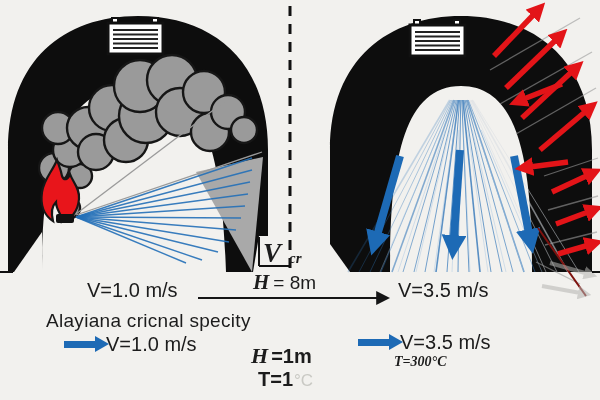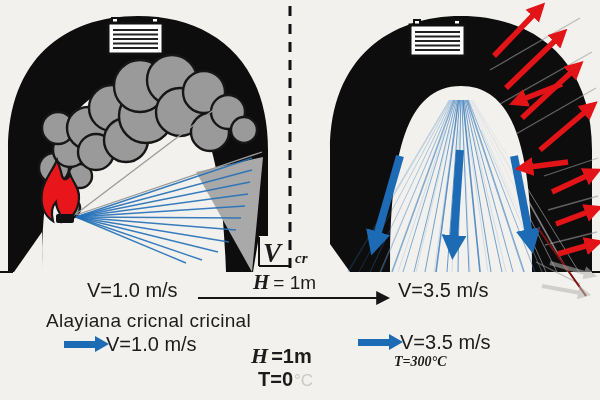--- a/index.html
+++ b/index.html
@@ -22,7 +22,7 @@
 
   #vcr{left:263px;top:240px;display:flex;align-items:flex-start;}
   #vcr .sym{font-size:27px;}
-  #vcr .sub{font-size:15px;margin-left:14px;margin-top:11px;}
+  #vcr .sub{font-size:15px;margin-left:8px;margin-top:11px;}
 
   #caption-left{left:46px;top:311px;font-size:19px;letter-spacing:.3px;}
   #caption-right{left:344px;top:309px;font-size:19px;letter-spacing:.3px;}

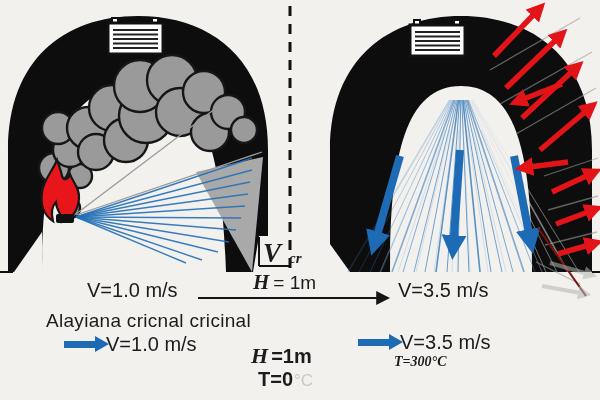--- a/index.html
+++ b/index.html
@@ -235,7 +235,7 @@
 
 <div class="txt" id="h-upper">
   <span class="sym serifBI">H</span>
-  <span>= 1m</span>
+  <span>= 8m</span>
 </div>
 
 <div class="txt" id="v-right-top">V=3.5 m/s</div>

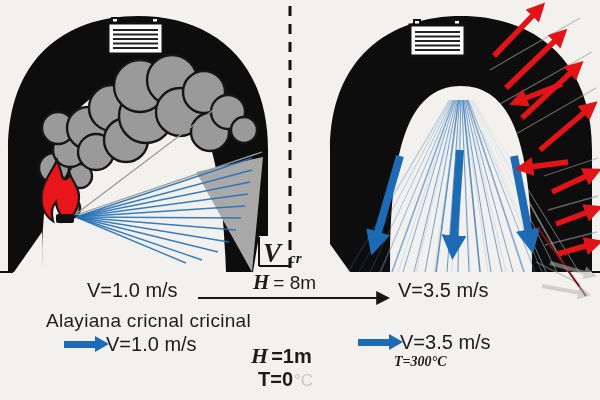--- a/index.html
+++ b/index.html
@@ -245,7 +245,7 @@
   <span class="sub serifBI">cr</span>
 </div>
 
-<div class="txt" id="caption-left">Alayiana cricnal cricinal</div>
+<div class="txt" id="caption-left">Alayiana cricnal specity</div>
 
 <div class="txt velrow" id="vel-left">
   <span class="barrow"></span>

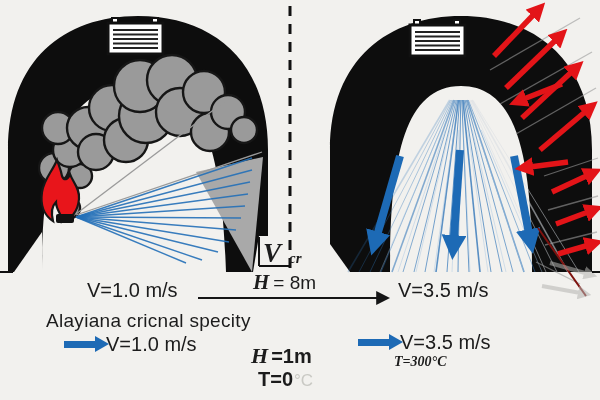--- a/index.html
+++ b/index.html
@@ -266,7 +266,7 @@
 </div>
 
 <div class="txt" id="center-t">
-  <span class="val">T=0</span>
+  <span class="val">T=1</span>
   <span class="unit">°C</span>
 </div>
 

